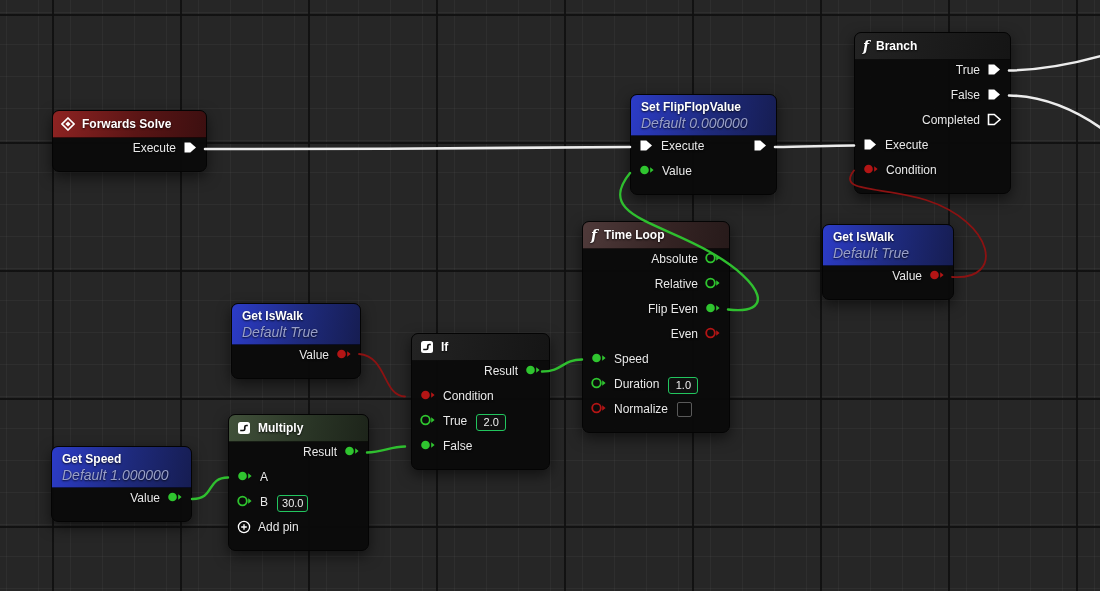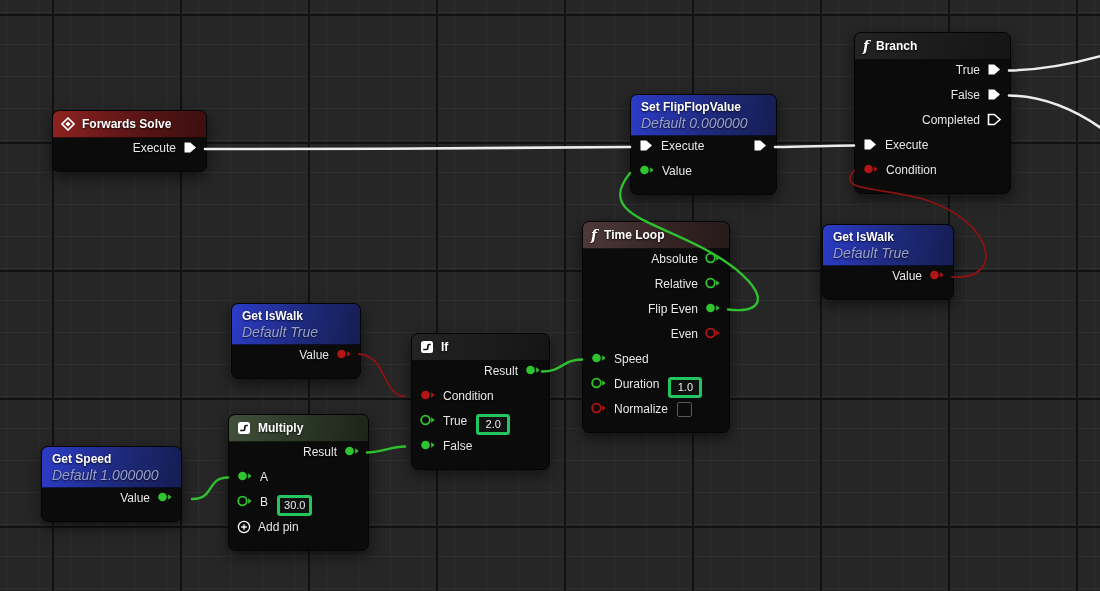--- a/index.html
+++ b/index.html
@@ -50,7 +50,7 @@
   .pin.bool.hollow circle{fill:#0b0b0b;stroke:#b31515;stroke-width:1.8;}
   .valbox{
     min-width:20px;height:15px;line-height:15px;padding:0 4px;
-    border:3px solid #22c55e;border-radius:3px;background:#101010;
+    border:1px solid #22c55e;border-radius:3px;background:#101010;
     font-size:11px;color:#eee;text-align:center;margin-left:2px;
   }
   .checkbox{width:13px;height:13px;border:1px solid #5a5a5a;border-radius:2px;background:#0a0a0a;margin-left:2px;}

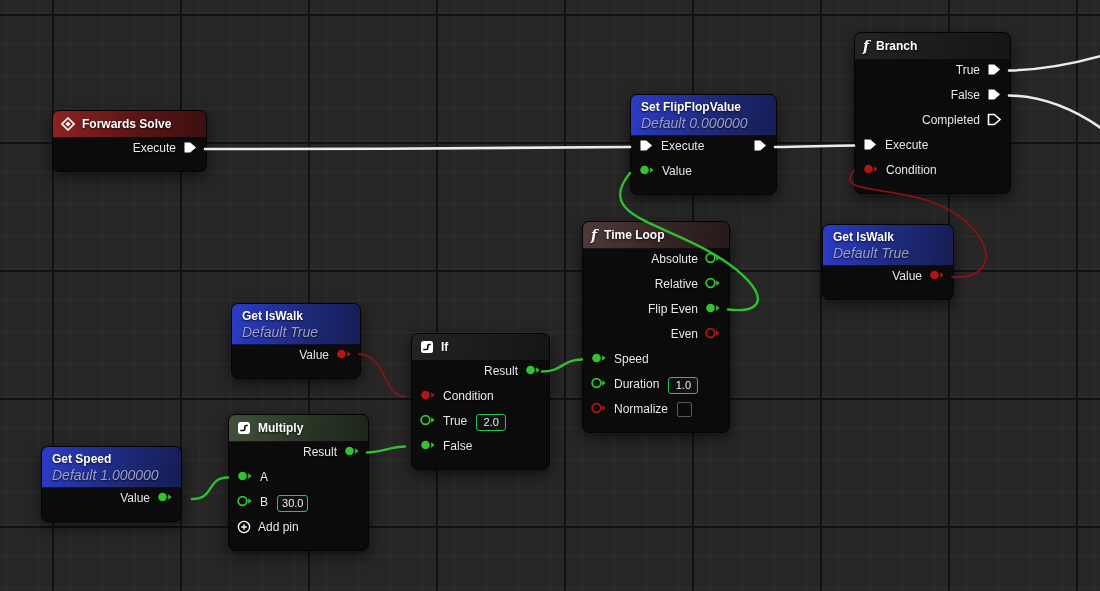--- a/index.html
+++ b/index.html
@@ -84,7 +84,7 @@
     </div>
   </div>
 
-  <div class="node" style="left:41px;top:446px;width:139px;">
+  <div class="node" style="left:51px;top:446px;width:139px;">
     <div class="hdr hdr-blue two">
       <span>Get Speed</span>
       <span class="sub">Default 1.000000</span>

